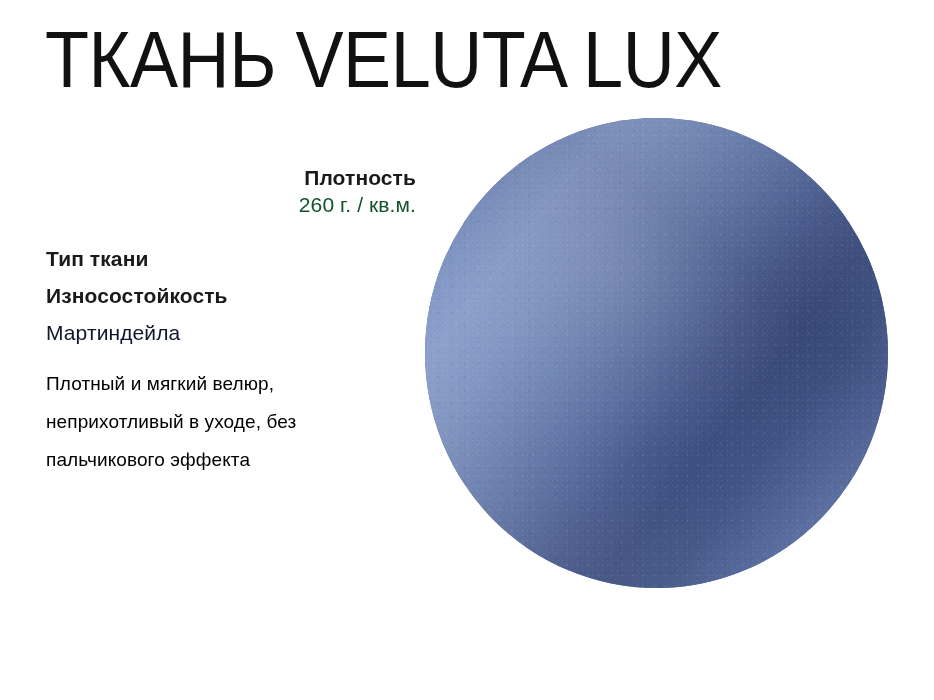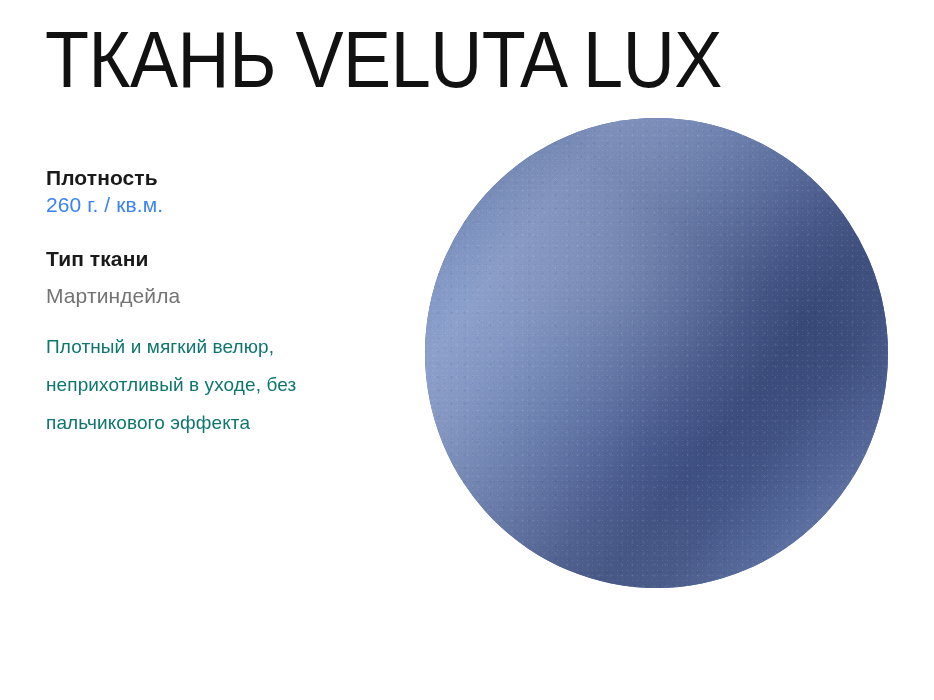--- a/index.html
+++ b/index.html
@@ -72,7 +72,7 @@
     letter-spacing: 0.1px;
   }
 
-  .spec-block.density { margin-bottom: 26px; }
+  .spec-block.density { margin-bottom: 26px; text-align: right; }
   .spec-block.type    { margin-bottom: 10px; }
   .spec-block.wear    { margin-bottom: 18px; }
 

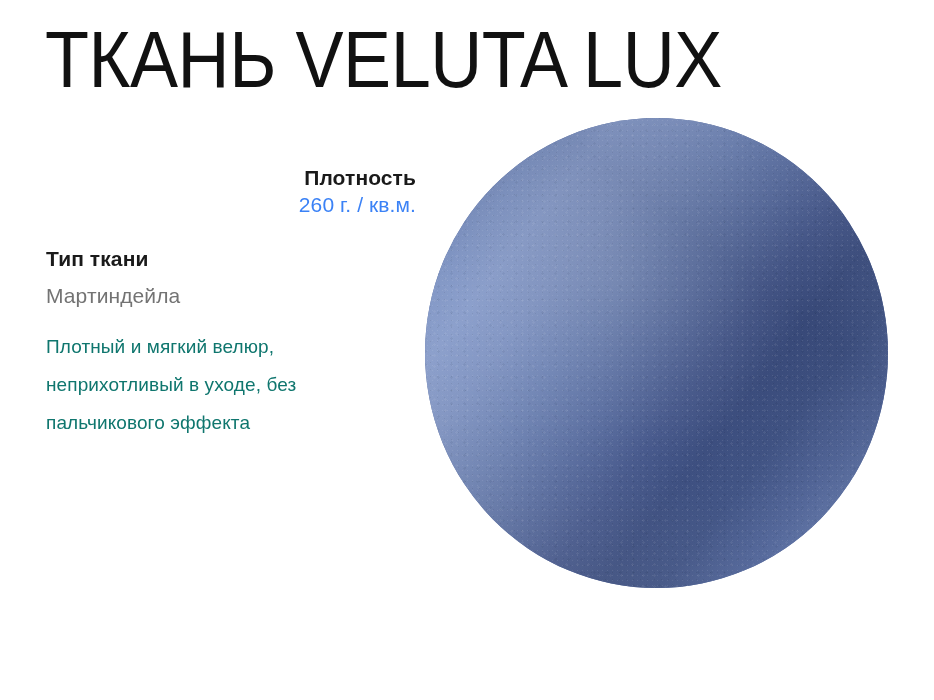--- a/index.html
+++ b/index.html
@@ -59,7 +59,7 @@
     font-size: 21px;
     line-height: 28px;
     font-weight: 400;
-    color: #3b82f6;
+    color: #14532d;
     letter-spacing: 0.1px;
   }
 

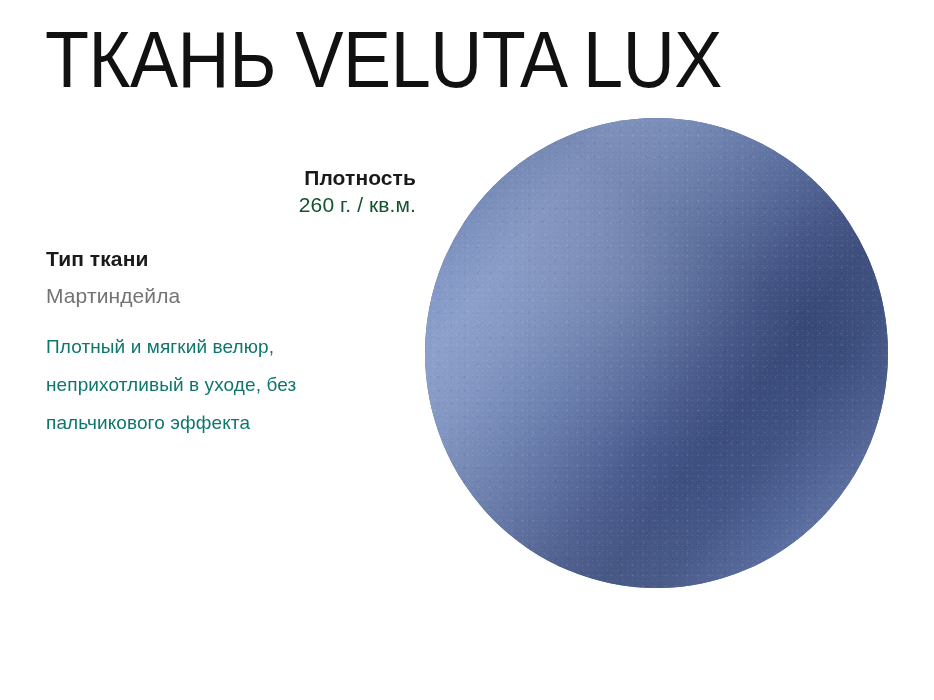--- a/index.html
+++ b/index.html
@@ -195,6 +195,7 @@
     </div>
 
     <div class="spec-block wear">
+      <div class="spec-label">Износостойкость</div>
       <div class="spec-value-second">Мартиндейла</div>
     </div>
 

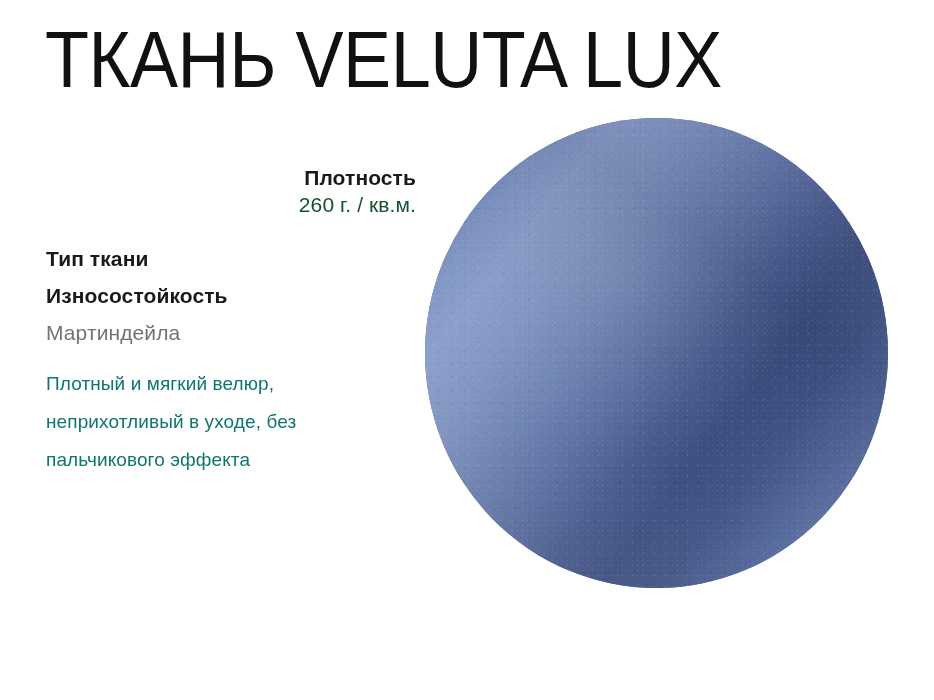--- a/index.html
+++ b/index.html
@@ -67,7 +67,7 @@
     font-size: 21px;
     line-height: 28px;
     font-weight: 400;
-    color: #737373;
+    color: #0f172a;
     margin-top: 10px;
     letter-spacing: 0.1px;
   }

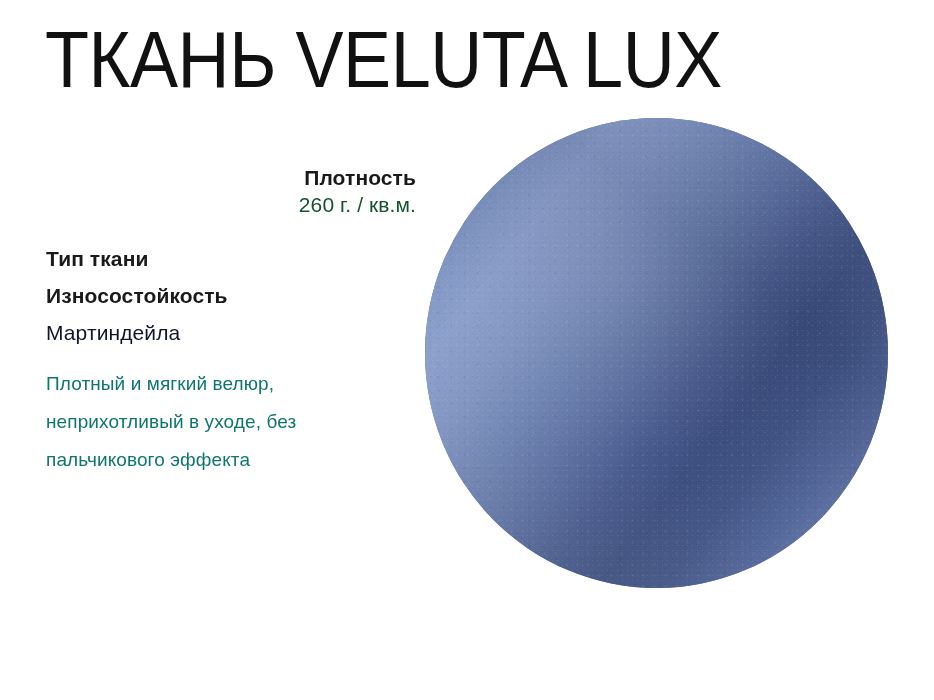--- a/index.html
+++ b/index.html
@@ -81,7 +81,7 @@
     font-size: 19px;
     line-height: 38px;
     font-weight: 400;
-    color: #0f766e;
+    color: #000000;
     width: 365px;
     letter-spacing: 0.1px;
   }

